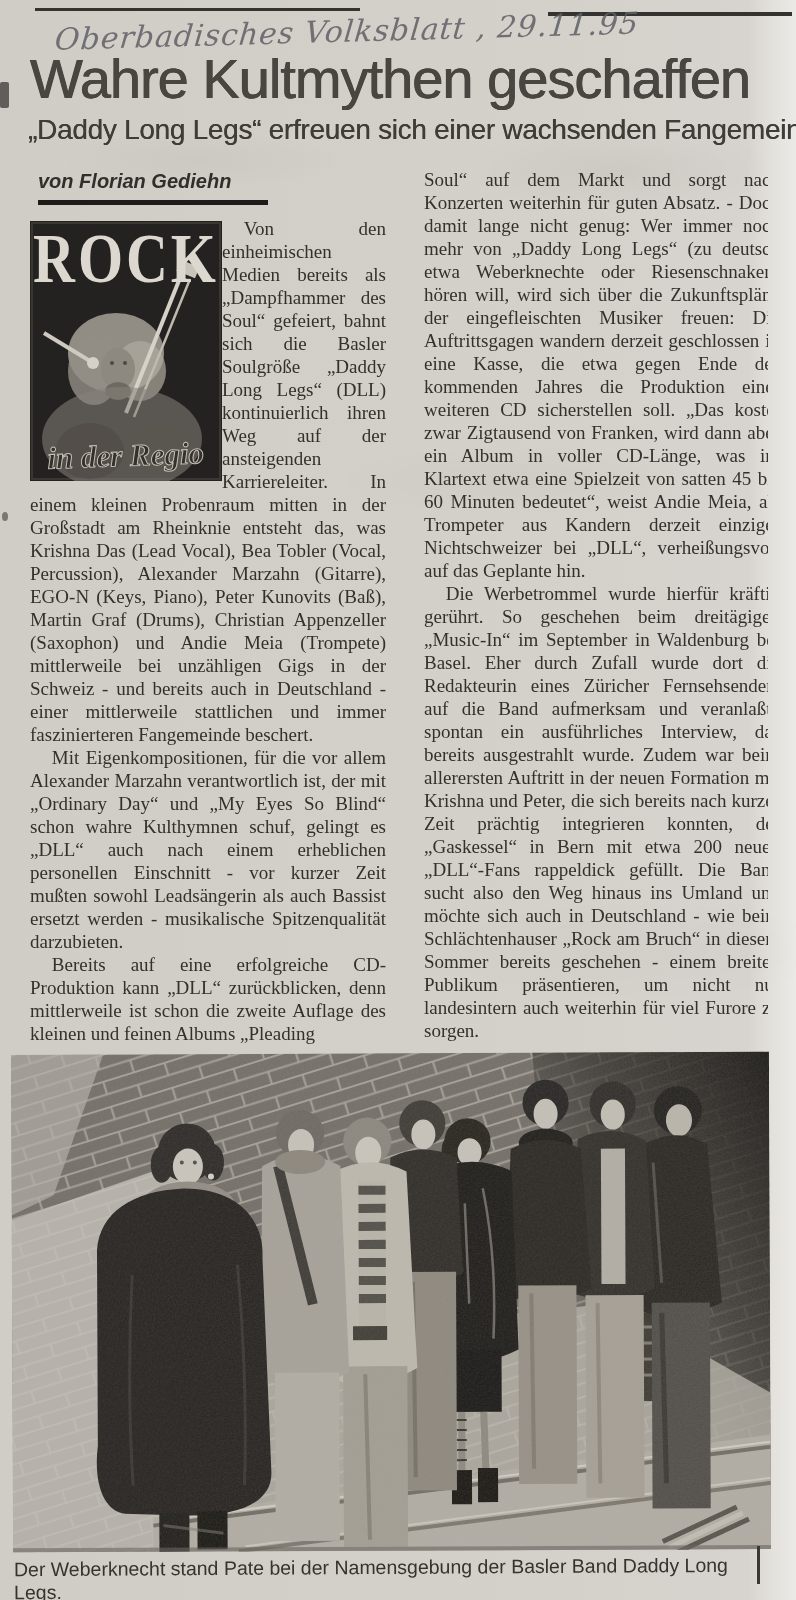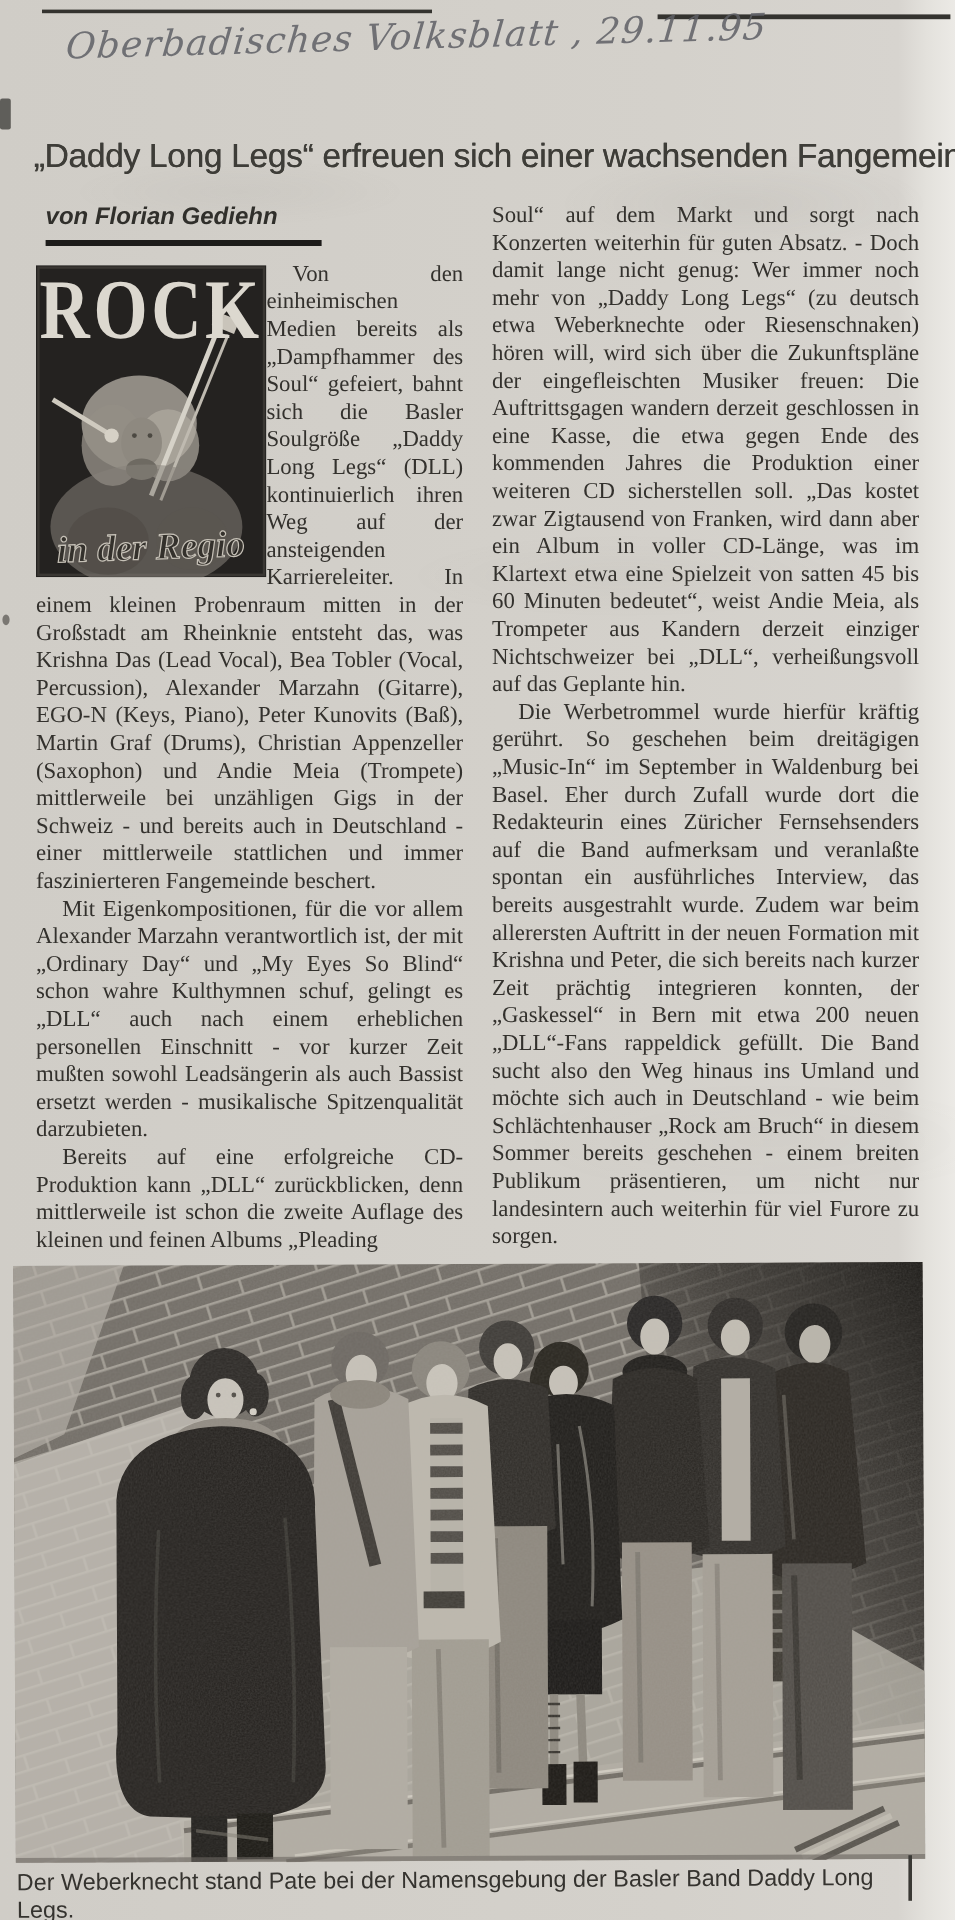--- a/index.html
+++ b/index.html
@@ -57,6 +57,7 @@
 
   <div class="annotation">Oberbadisches Volksblatt , 29.11.95</div>
 
+  <h1 class="headline">Wahre Kultmythen geschaffen</h1>
   <h2 class="subheadline">„Daddy Long Legs“ erfreuen sich einer wachsenden Fangemeinde</h2>
 
   <div class="body-row">

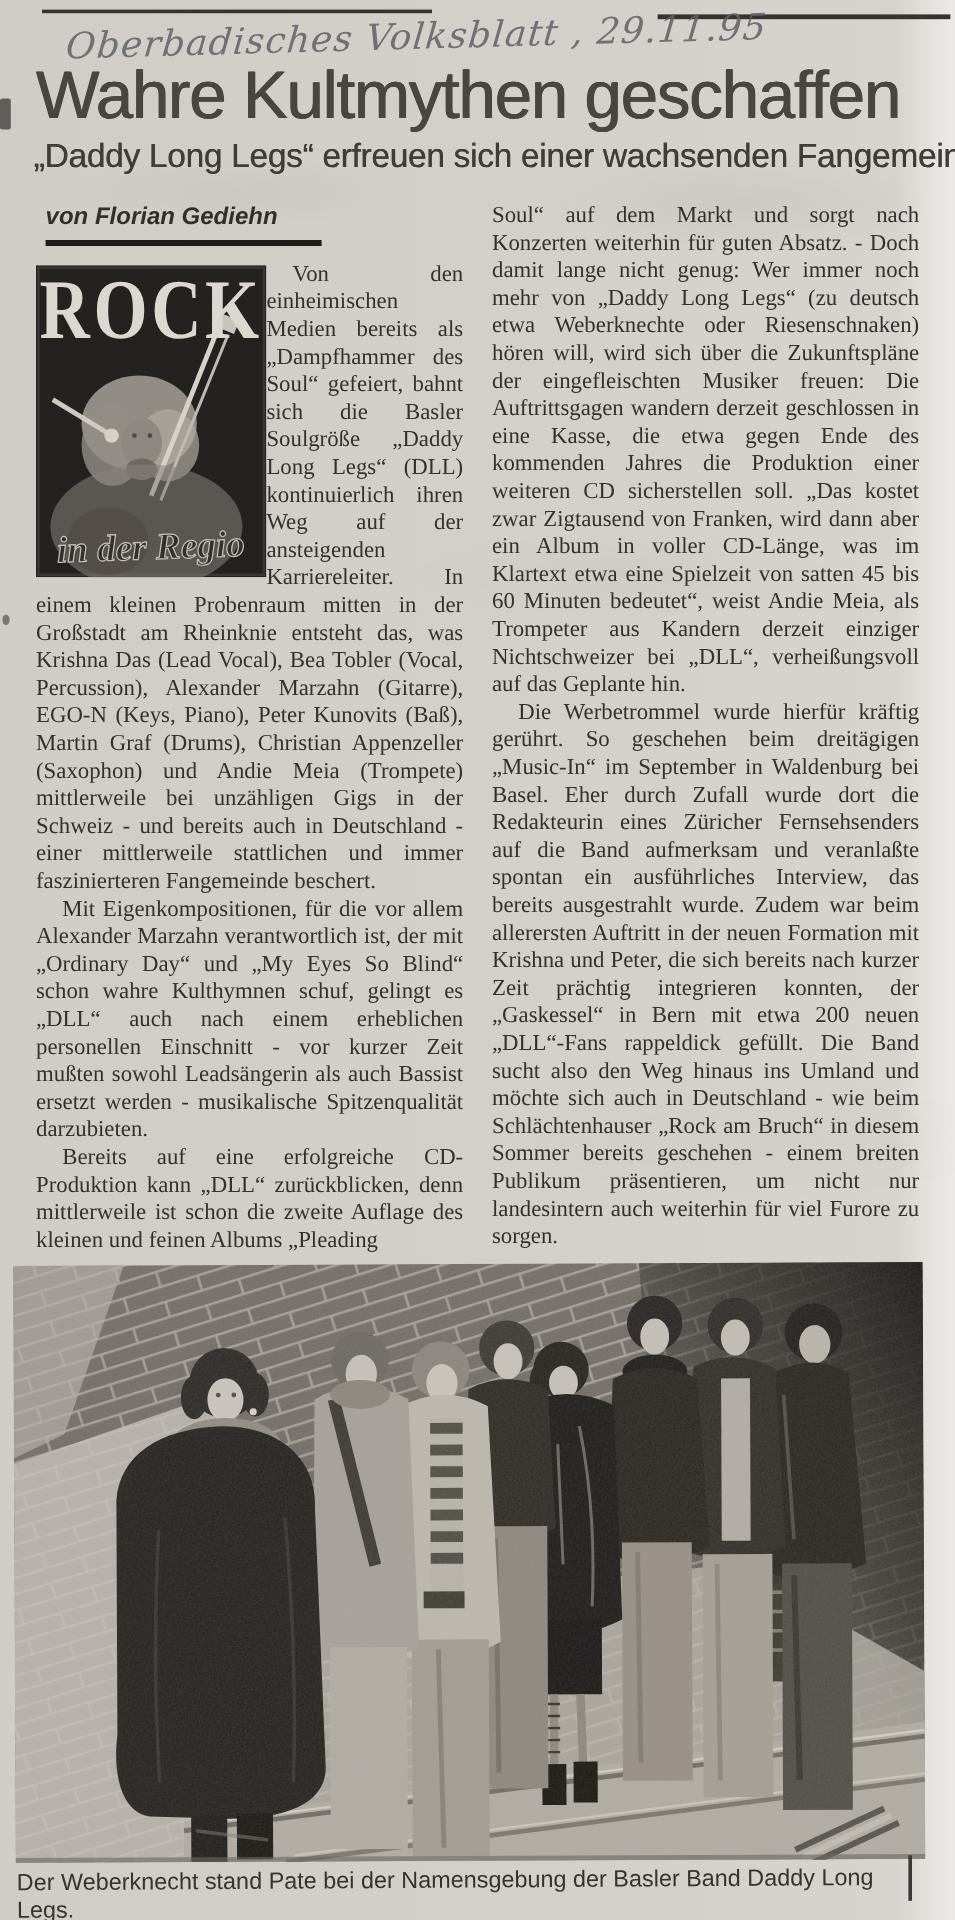--- a/index.html
+++ b/index.html
@@ -29,7 +29,7 @@
         font-size:28px;font-weight:normal;letter-spacing:-.3px;color:#3e3d38;
         text-shadow:.3px 0 0 #3e3d38;white-space:nowrap;}
 
-  .body-row{position:absolute;left:30px;top:168px;width:738px;height:882px;display:flex;gap:24px;overflow:hidden;}
+  .body-row{position:absolute;left:30px;top:168px;width:738px;height:882px;display:flex;gap:38px;overflow:hidden;}
   .col{width:356px;flex:0 0 356px;}
   .byline{font-size:20px;font-weight:bold;font-style:italic;color:#302f2b;margin:2px 0 0 8px;}
   .byline-rule{width:230px;height:5px;background:#1d1c1a;margin:7px 0 12px 8px;}

